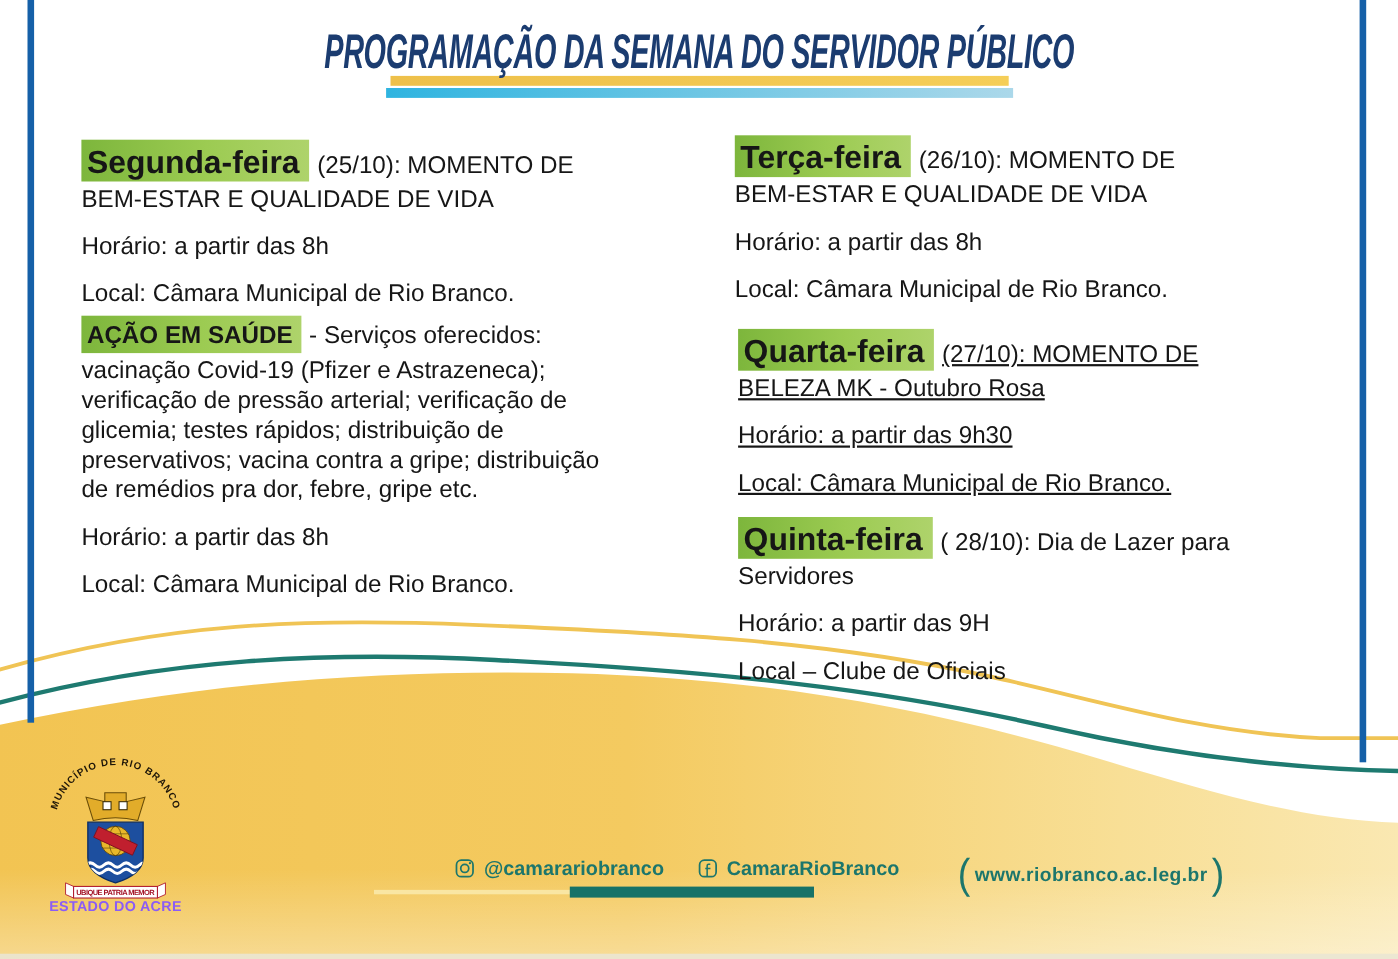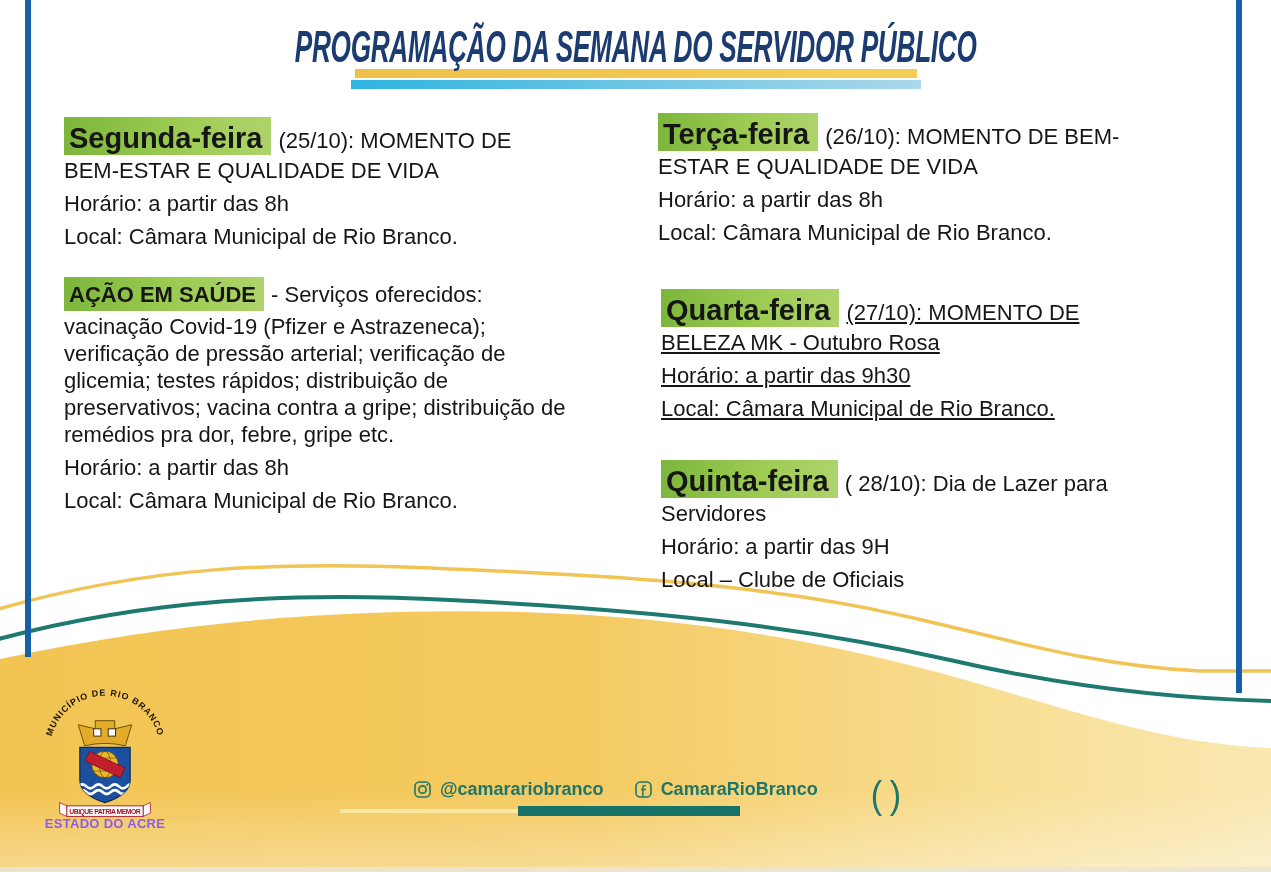--- a/index.html
+++ b/index.html
@@ -24,7 +24,7 @@
   .bar-blue{width:570px;height:9px;margin-top:2px;background:linear-gradient(90deg,#2fb4e0,#6ec6e4,#abd8ea);}
   
   .event{position:absolute;z-index:5;font-size:22px;line-height:27px;}
-  .event p{margin:6px;}
+  .event p{margin:16px;}
   .day-label{
     font-weight:700;font-size:29px;line-height:30px;
     background:linear-gradient(90deg,#7db63c,#9ccb52 55%,#aed36b);

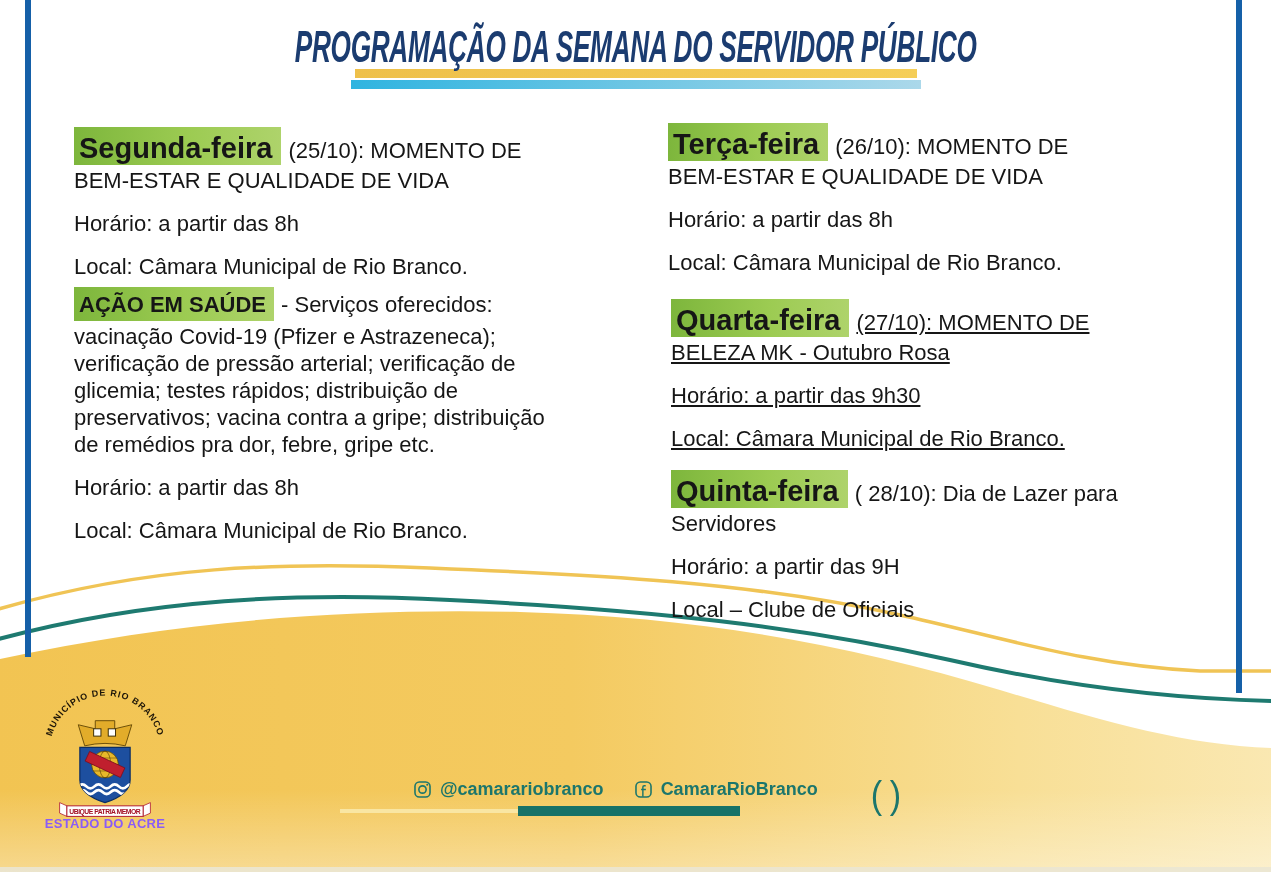--- a/index.html
+++ b/index.html
@@ -195,6 +195,7 @@
 
   <div class="website">
     <span class="paren l">(</span>
+    <span>www.riobranco.ac.leg.br</span>
     <span class="paren r">)</span>
   </div>
 

